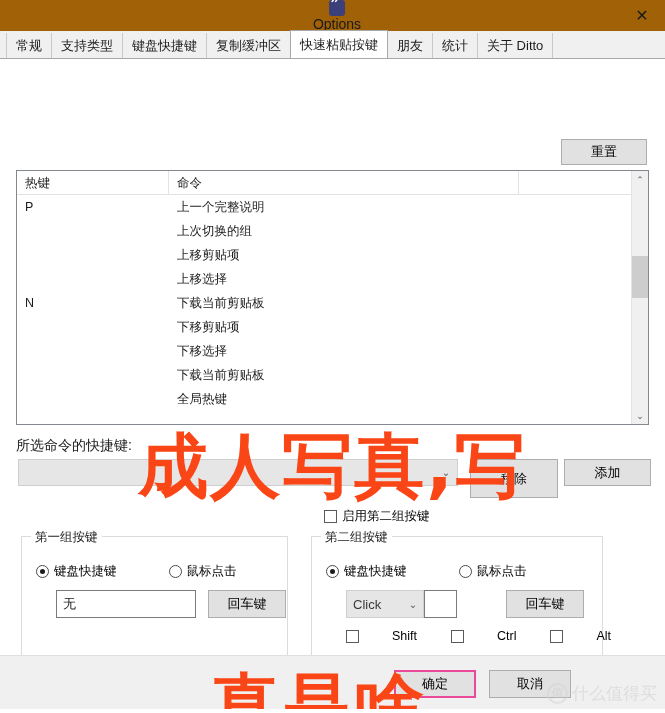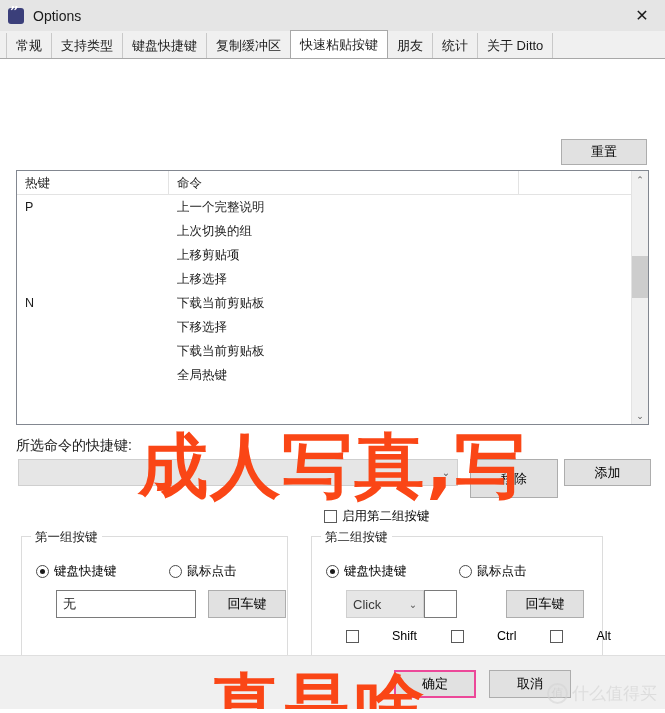--- a/index.html
+++ b/index.html
@@ -20,10 +20,11 @@
   
   .titlebar {
     height: 31px;
-    background: #e5e5e5;
-    display: flex;
-    align-items: center;
-    position: relative;
+    background: #a16207;
+    display: flex;
+    align-items: center;
+    position: relative;
+    flex-direction: column;
   }
   .app-icon {
     width: 16px;

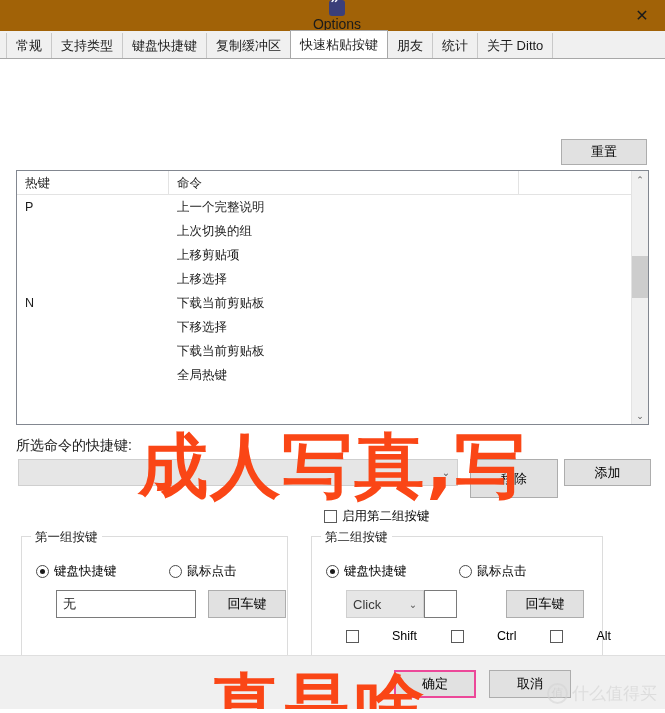--- a/index.html
+++ b/index.html
@@ -469,6 +469,10 @@
       <div class="row">
         <div class="key">N</div>
         <div class="cmd">下载当前剪贴板</div>
+      </div>
+      <div class="row">
+        <div class="key"></div>
+        <div class="cmd">下移剪贴项</div>
       </div>
       <div class="row">
         <div class="key"></div>

